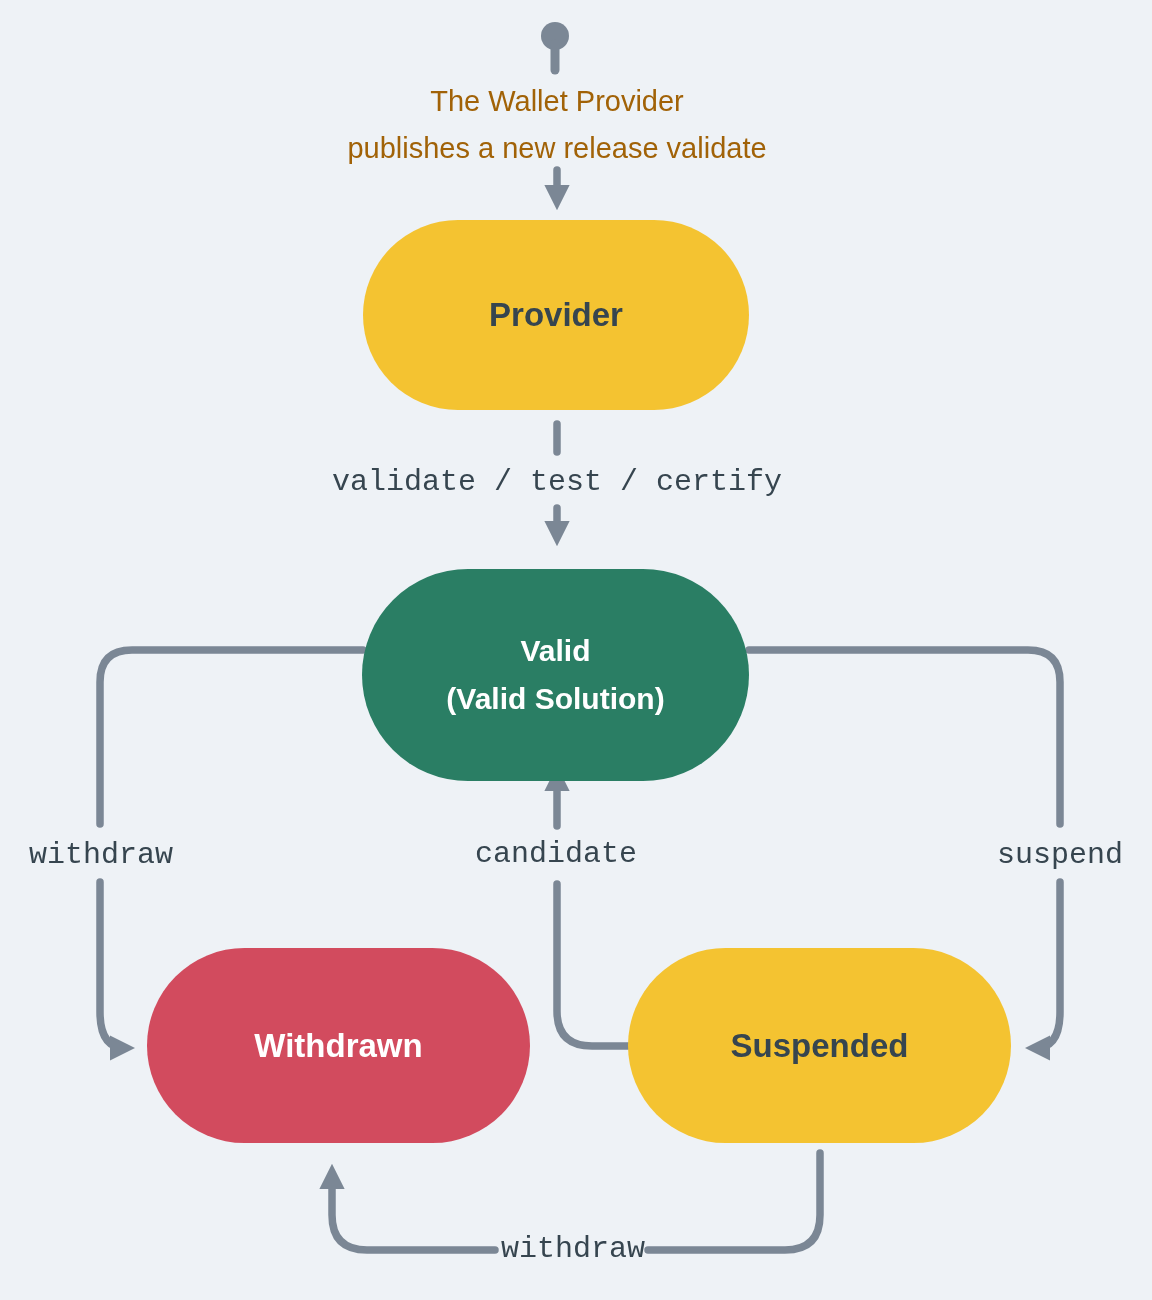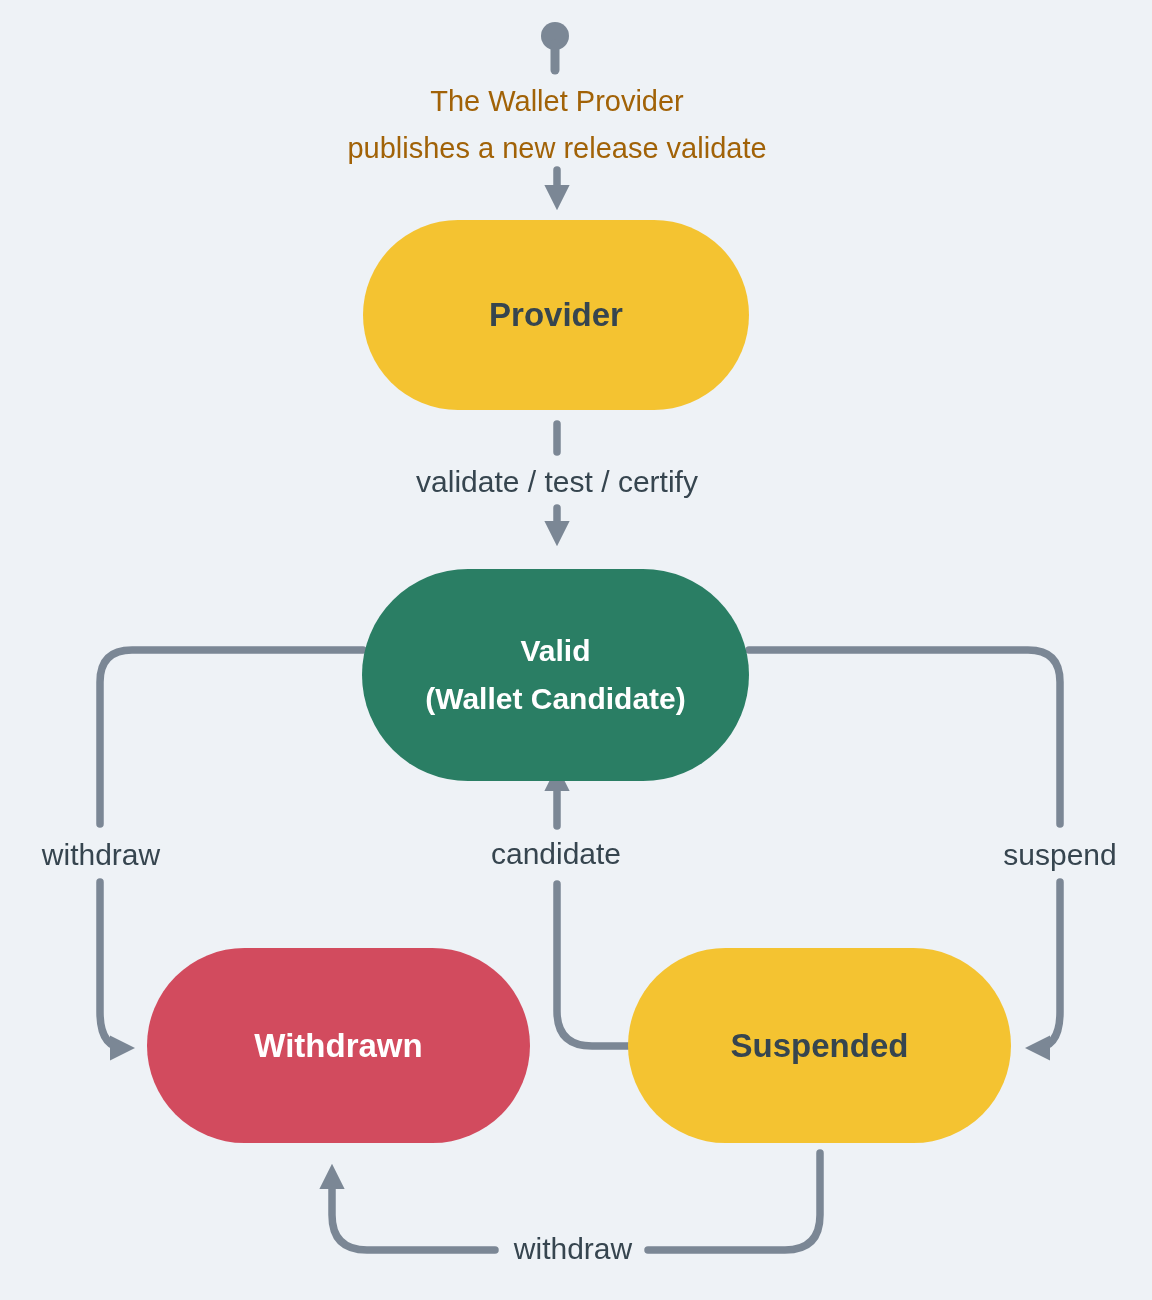--- a/index.html
+++ b/index.html
@@ -64,6 +64,7 @@
     color:#36454F;
     font-size:30px;
     white-space:nowrap;
+    font-family:Liberation Mono, monospace;
   }
   .edge-label-validate{left:557px;top:482px;}
   .edge-label-withdraw-left{left:101px;top:855px;}

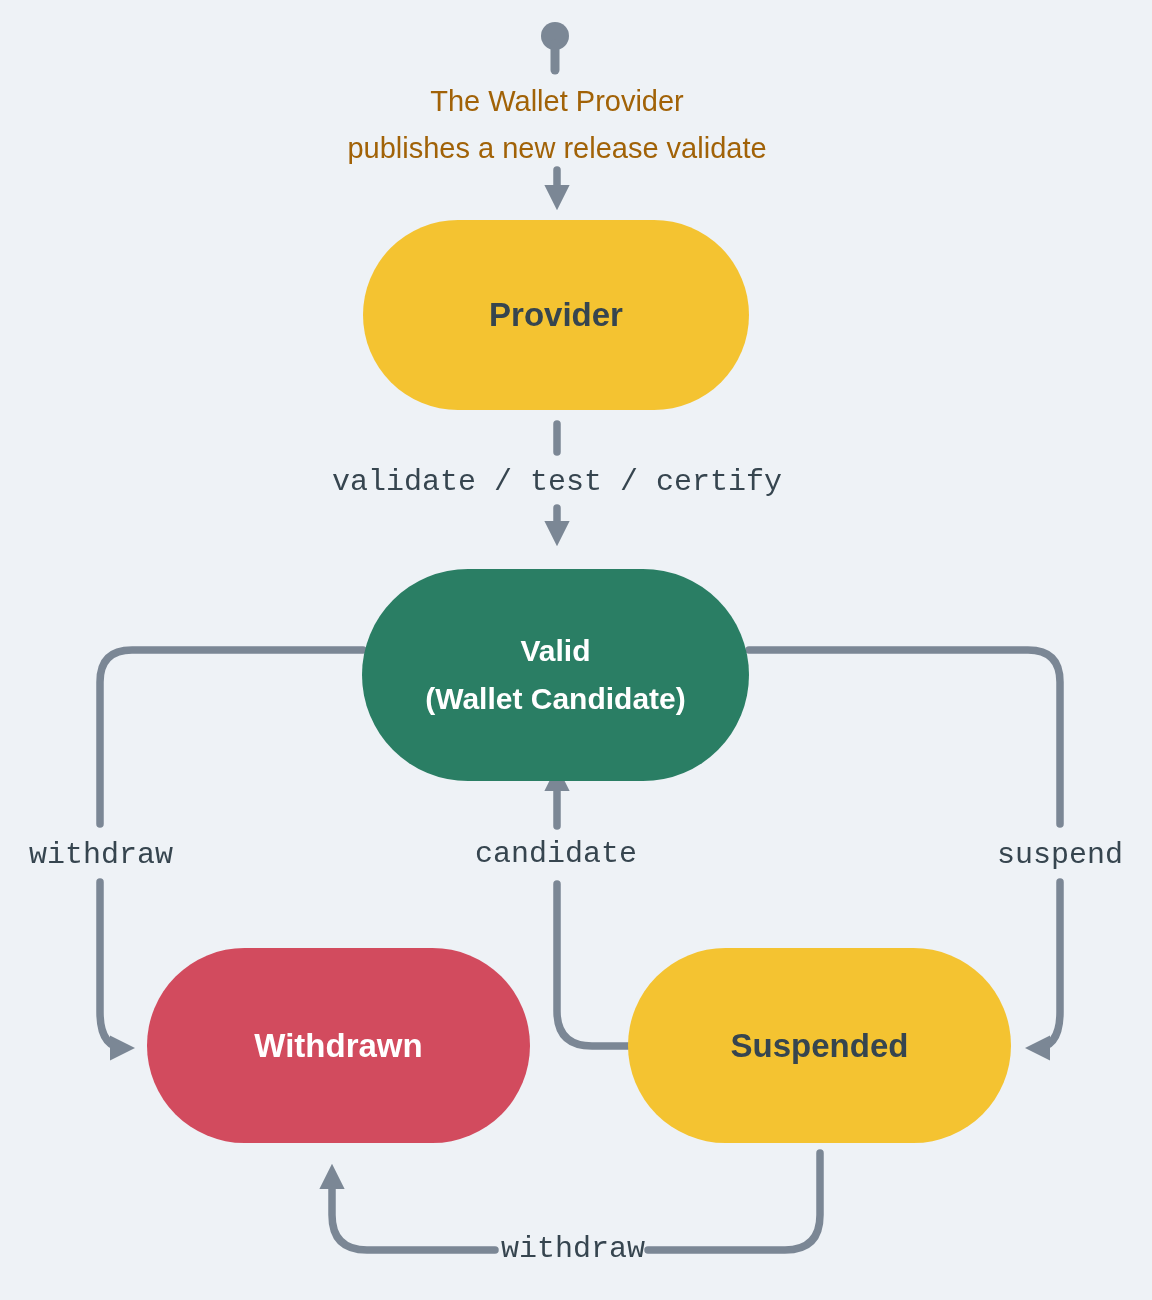--- a/index.html
+++ b/index.html
@@ -118,7 +118,7 @@
 
   <div class="node node-valid">
     <span class="node-label">Valid</span>
-    <span class="node-label">(Wallet Candidate)</span>
+    <span class="node-label">(Valid Solution)</span>
   </div>
 
   <div class="node node-withdrawn">

